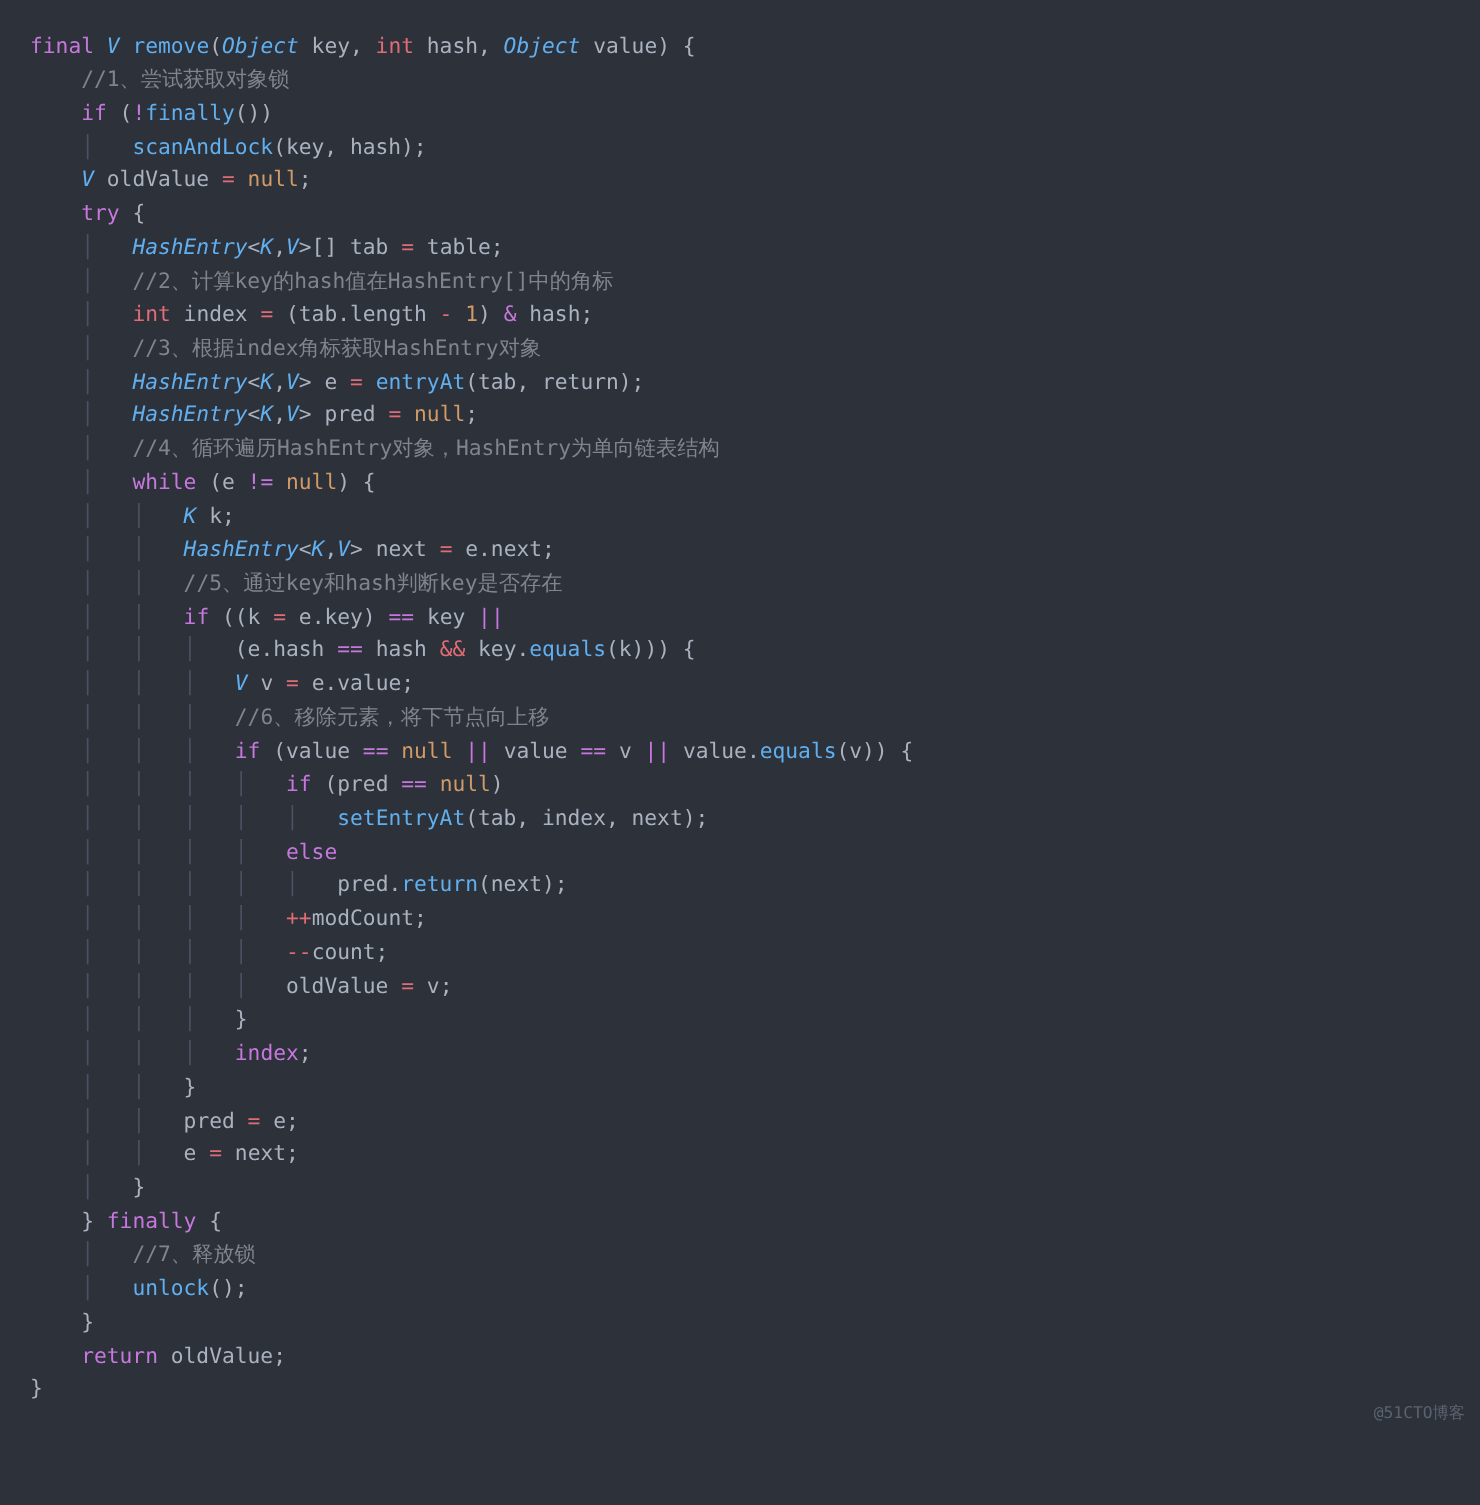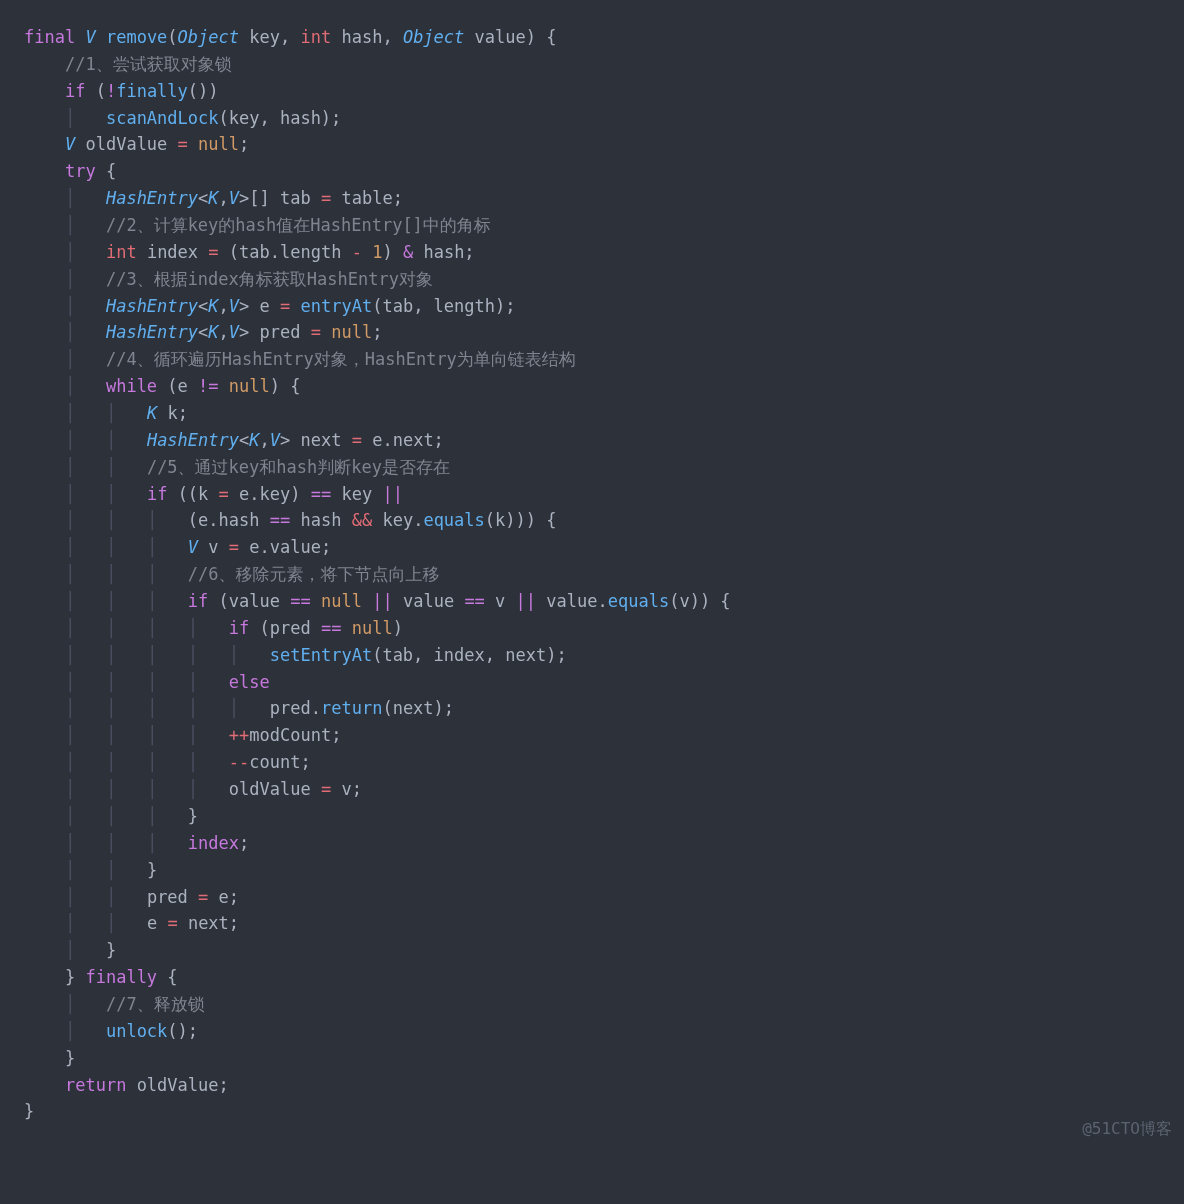--- a/index.html
+++ b/index.html
@@ -40,7 +40,7 @@
     <span class="guide">│</span>   <span class="cmt">//2、计算key的hash值在HashEntry[]中的角标</span>
     <span class="guide">│</span>   <span class="kwred">int</span> <span>index</span> <span class="opred">=</span> <span>(tab.length</span> <span class="opred">-</span> <span class="num">1</span><span>)</span> <span class="op">&amp;</span> <span>hash;</span>
     <span class="guide">│</span>   <span class="cmt">//3、根据index角标获取HashEntry对象</span>
-    <span class="guide">│</span>   <span class="type">HashEntry</span>&lt;<span class="type">K</span>,<span class="type">V</span>&gt; <span>e</span> <span class="opred">=</span> <span class="fn">entryAt</span><span>(tab, length);</span>
+    <span class="guide">│</span>   <span class="type">HashEntry</span>&lt;<span class="type">K</span>,<span class="type">V</span>&gt; <span>e</span> <span class="opred">=</span> <span class="fn">entryAt</span><span>(tab, return);</span>
     <span class="guide">│</span>   <span class="type">HashEntry</span>&lt;<span class="type">K</span>,<span class="type">V</span>&gt; <span>pred</span> <span class="opred">=</span> <span class="null">null</span>;
     <span class="guide">│</span>   <span class="cmt">//4、循环遍历HashEntry对象，HashEntry为单向链表结构</span>
     <span class="guide">│</span>   <span class="kw">while</span> <span>(e</span> <span class="op">!=</span> <span class="null">null</span><span>) {</span>

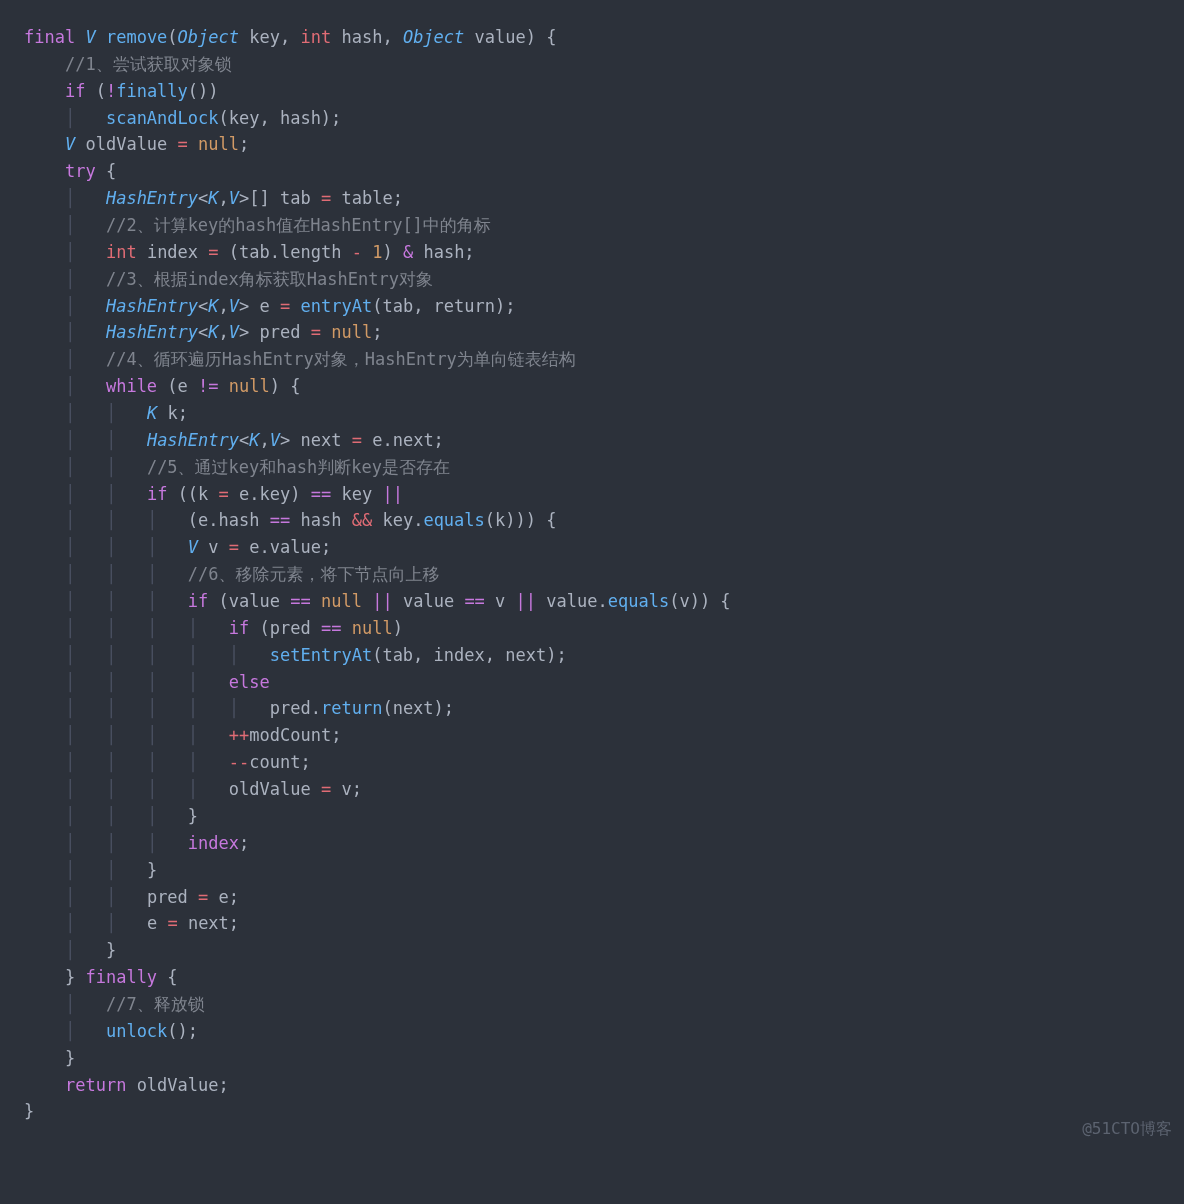--- a/index.html
+++ b/index.html
@@ -25,7 +25,7 @@
   .op   { color: #c678dd; }   
   .opred{ color: #e06c75; }
   .guide { color: #4b5263; }
-  .wm   { position: absolute; bottom: 8px; right: 12px; font-size: 16px; color: #5c6370; font-style: normal; }
+  .wm   { position: absolute; bottom: 8px; right: 12px; font-size: 13px; color: #5c6370; font-style: normal; }
 </style>
 </head>
 <body>

